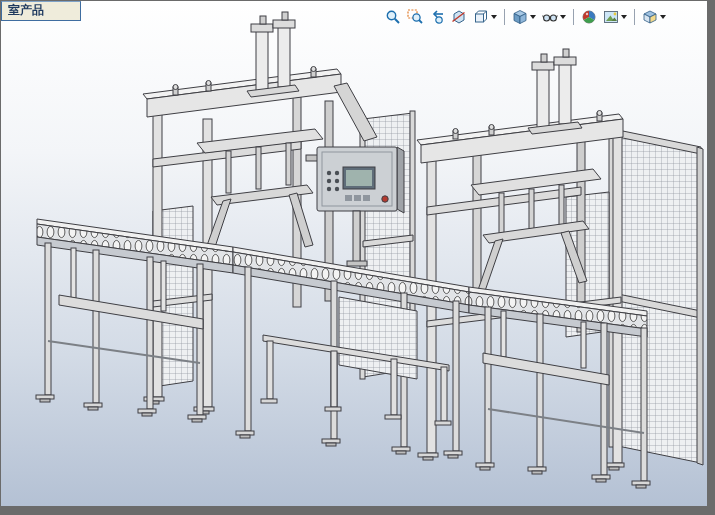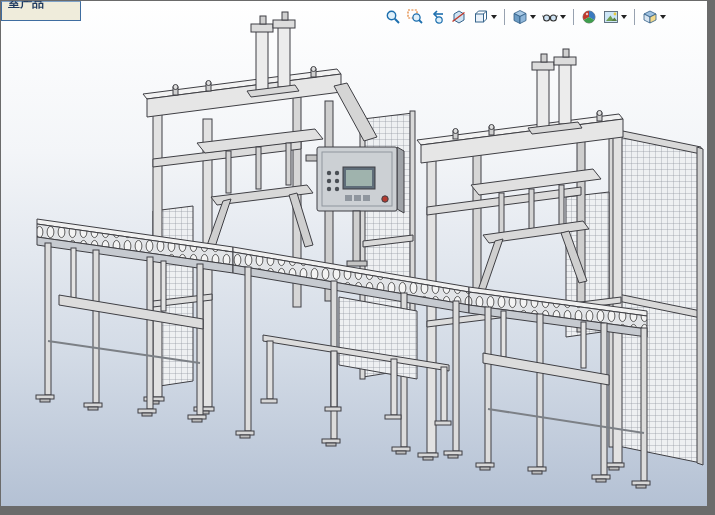--- a/index.html
+++ b/index.html
@@ -10,7 +10,7 @@
     overflow:hidden;}
   #doc-tab{position:absolute;left:0;top:0;height:20px;min-width:80px;
     background:#efecdb;border:1px solid #3f6da0;border-top-color:#7ea2c8;
-    display:flex;align-items:center;padding:0 10px 16px 6px;
+    display:flex;align-items:flex-start;padding:0 10px 16px 6px;
     font-size:12px;font-weight:bold;color:#1f3a5f;z-index:6;box-sizing:border-box;}
   #hud-toolbar{position:absolute;top:4px;left:381px;display:flex;align-items:center;z-index:5;}
   .tb-btn{height:20px;display:flex;align-items:center;justify-content:center;

